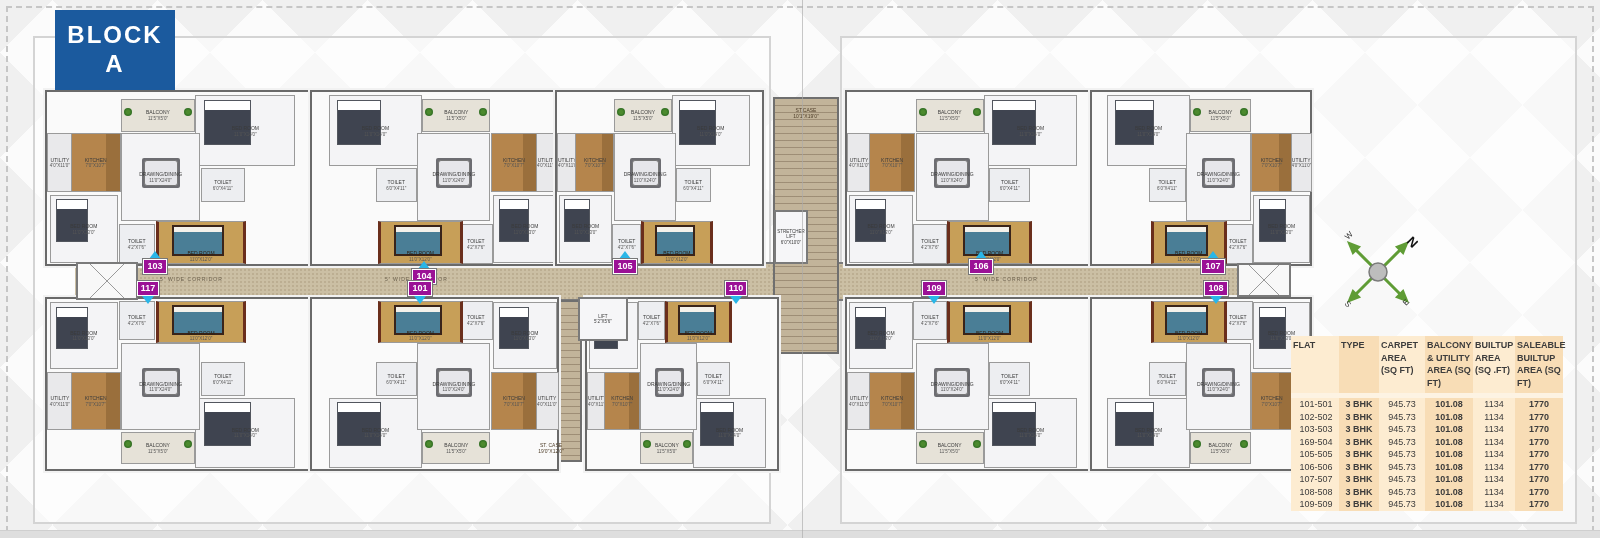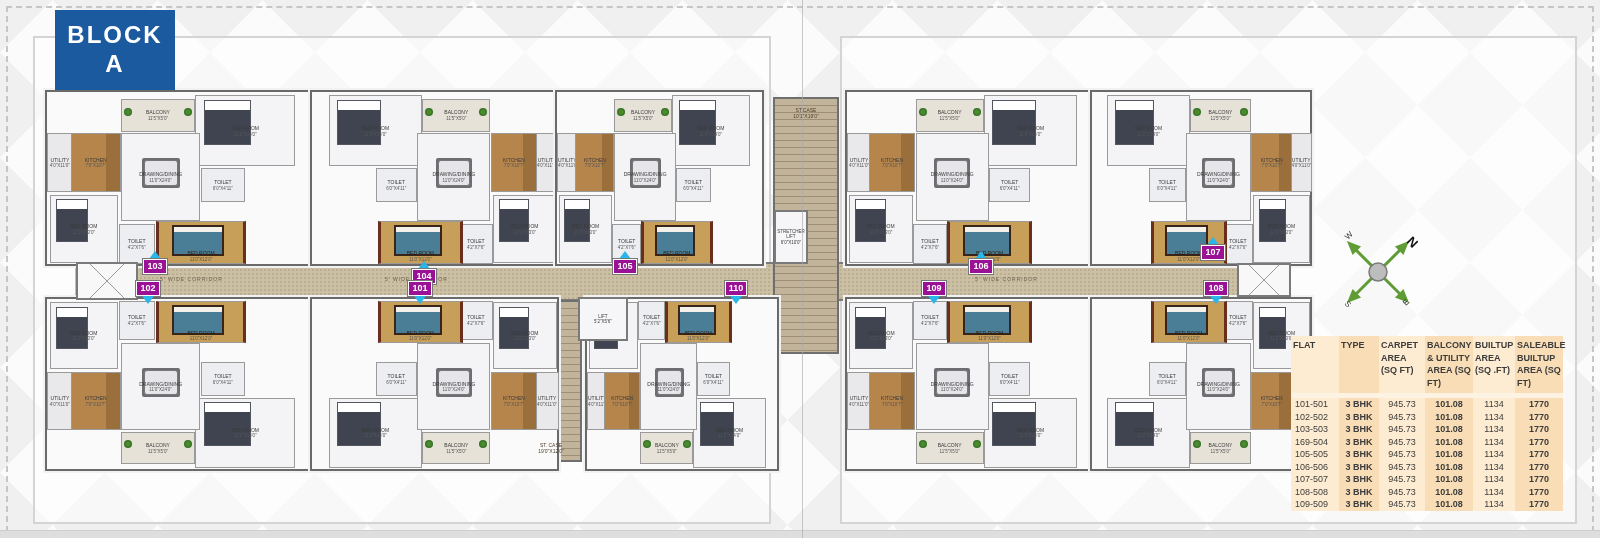--- a/index.html
+++ b/index.html
@@ -300,7 +300,7 @@
           <div class="rlabel">BED ROOM<span class="rdims">11'0"X12'0"</span></div>
         </div>
       </div>
-      <div class="badge-wrap" style="left: 1198px; top: 237px;">
+      <div class="badge-wrap" style="left: 1198px; top: 251px;">
         <div class="arrow-up"></div>
         <div class="badge">107</div>
       </div>

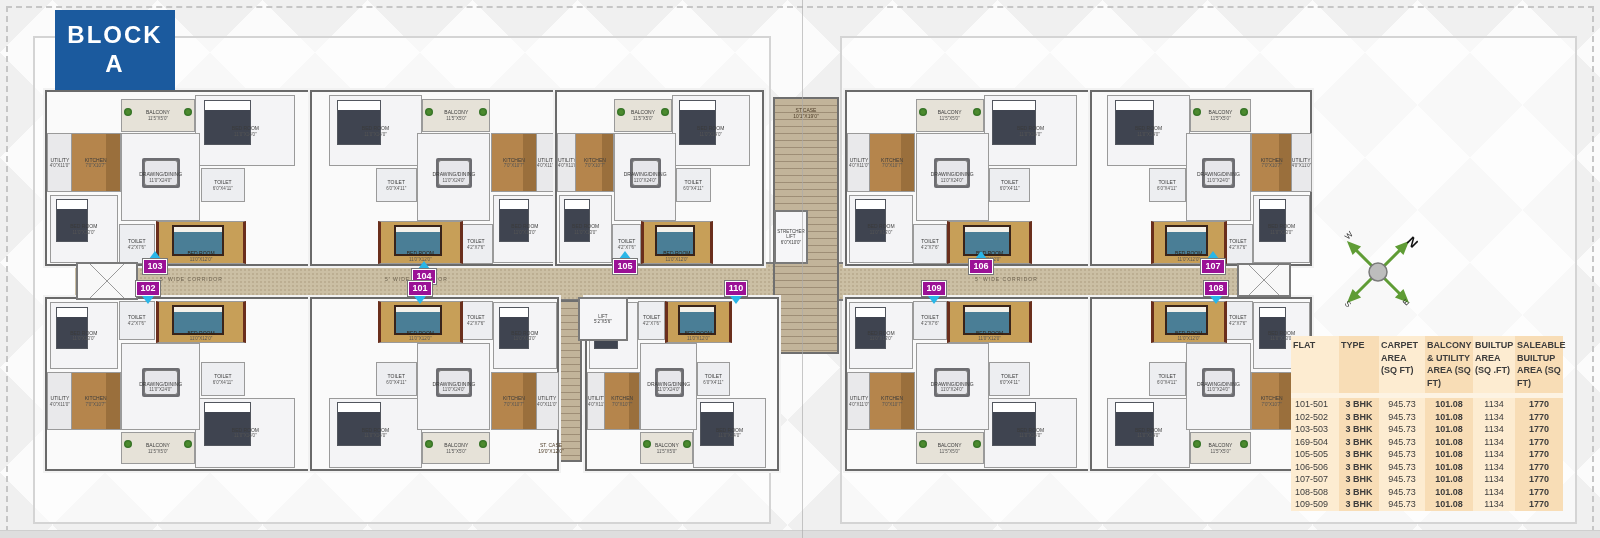--- a/index.html
+++ b/index.html
@@ -338,7 +338,7 @@
         </div>
       </div>
       <div class="badge-wrap" style="left: 133px; top: 281px;">
-        <div class="badge">102</div>
+        <div class="badge">117</div>
         <div class="arrow-down"></div>
       </div>
       <div class="unit" style="left: 310px; top: 297px; width: 245px; height: 170px;">

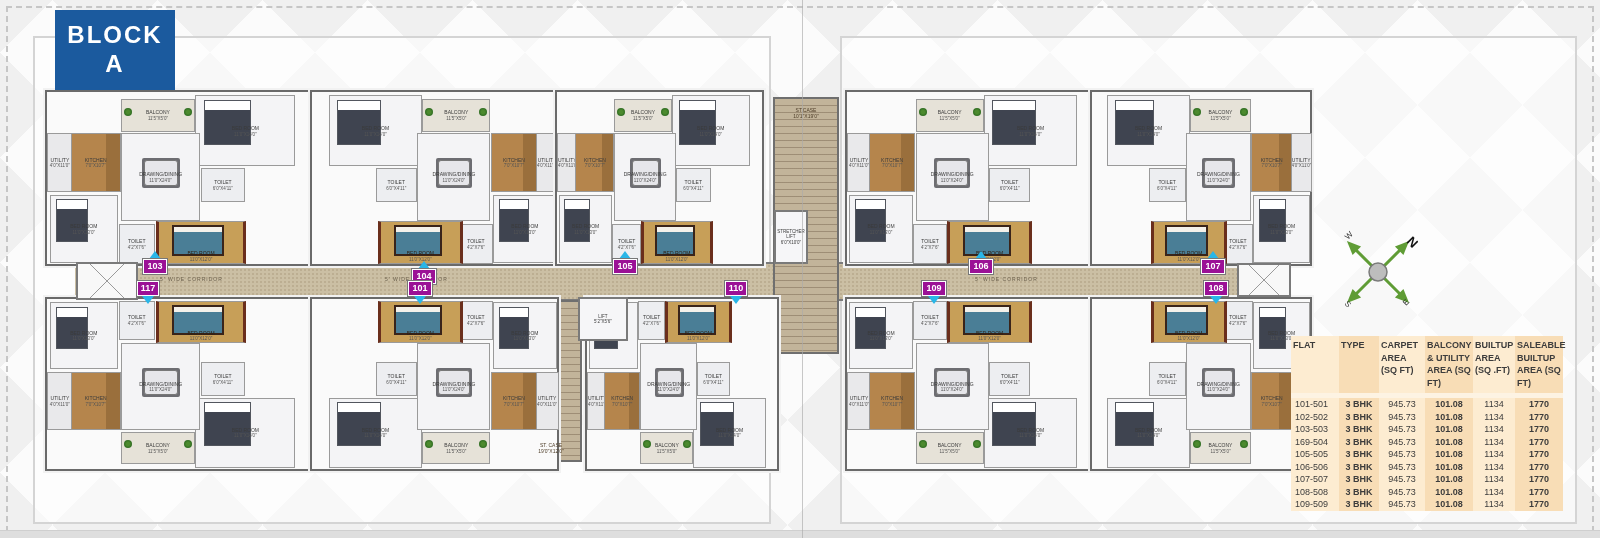--- a/index.html
+++ b/index.html
@@ -66,7 +66,7 @@
   .flat-table th,.flat-table td{font-size:9px;color:#3c3c3c;padding:0 2px;line-height:12.5px;}
   .flat-table th{font-weight:bold;vertical-align:top;text-align:left;padding-top:3px;height:54px;}
   .flat-table td{text-align:center;}
-  .flat-table td:first-child{text-align:left;padding-left:4px;}
+  .flat-table td:first-child{text-align:center;padding-left:4px;}
   .c0{background:#fdecd1;} .c1{background:#f8ddb6;font-weight:bold;}
   .gap-row td{height:5px;background:#fdf3e3 !important;}
 </style>

